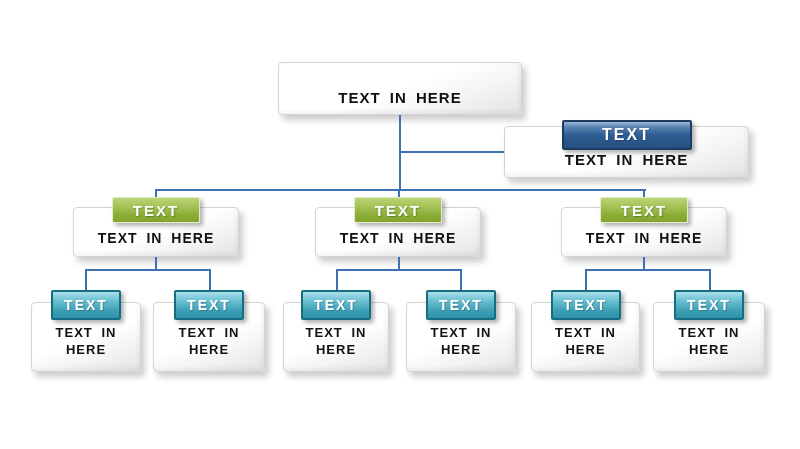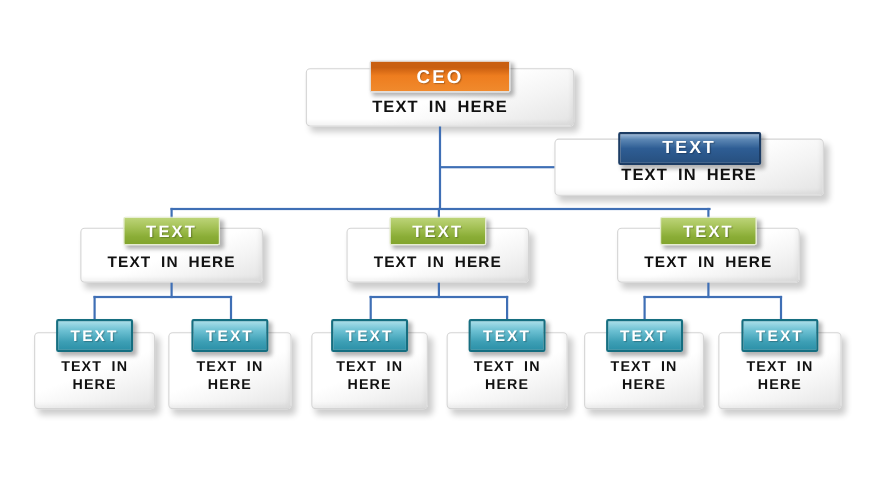--- a/index.html
+++ b/index.html
@@ -107,9 +107,6 @@
   <div class="line" style="left:709px; top:269px; width:2px; height:22px;"></div>
 
   <div class="node lvl1" style="left:278px; top:62px; width:244px; height:53px;">
-    <div class="tab tab-orange">
-      <span>CEO</span>
-    </div>
     <div class="panel">
       <span>TEXT IN HERE</span>
     </div>

